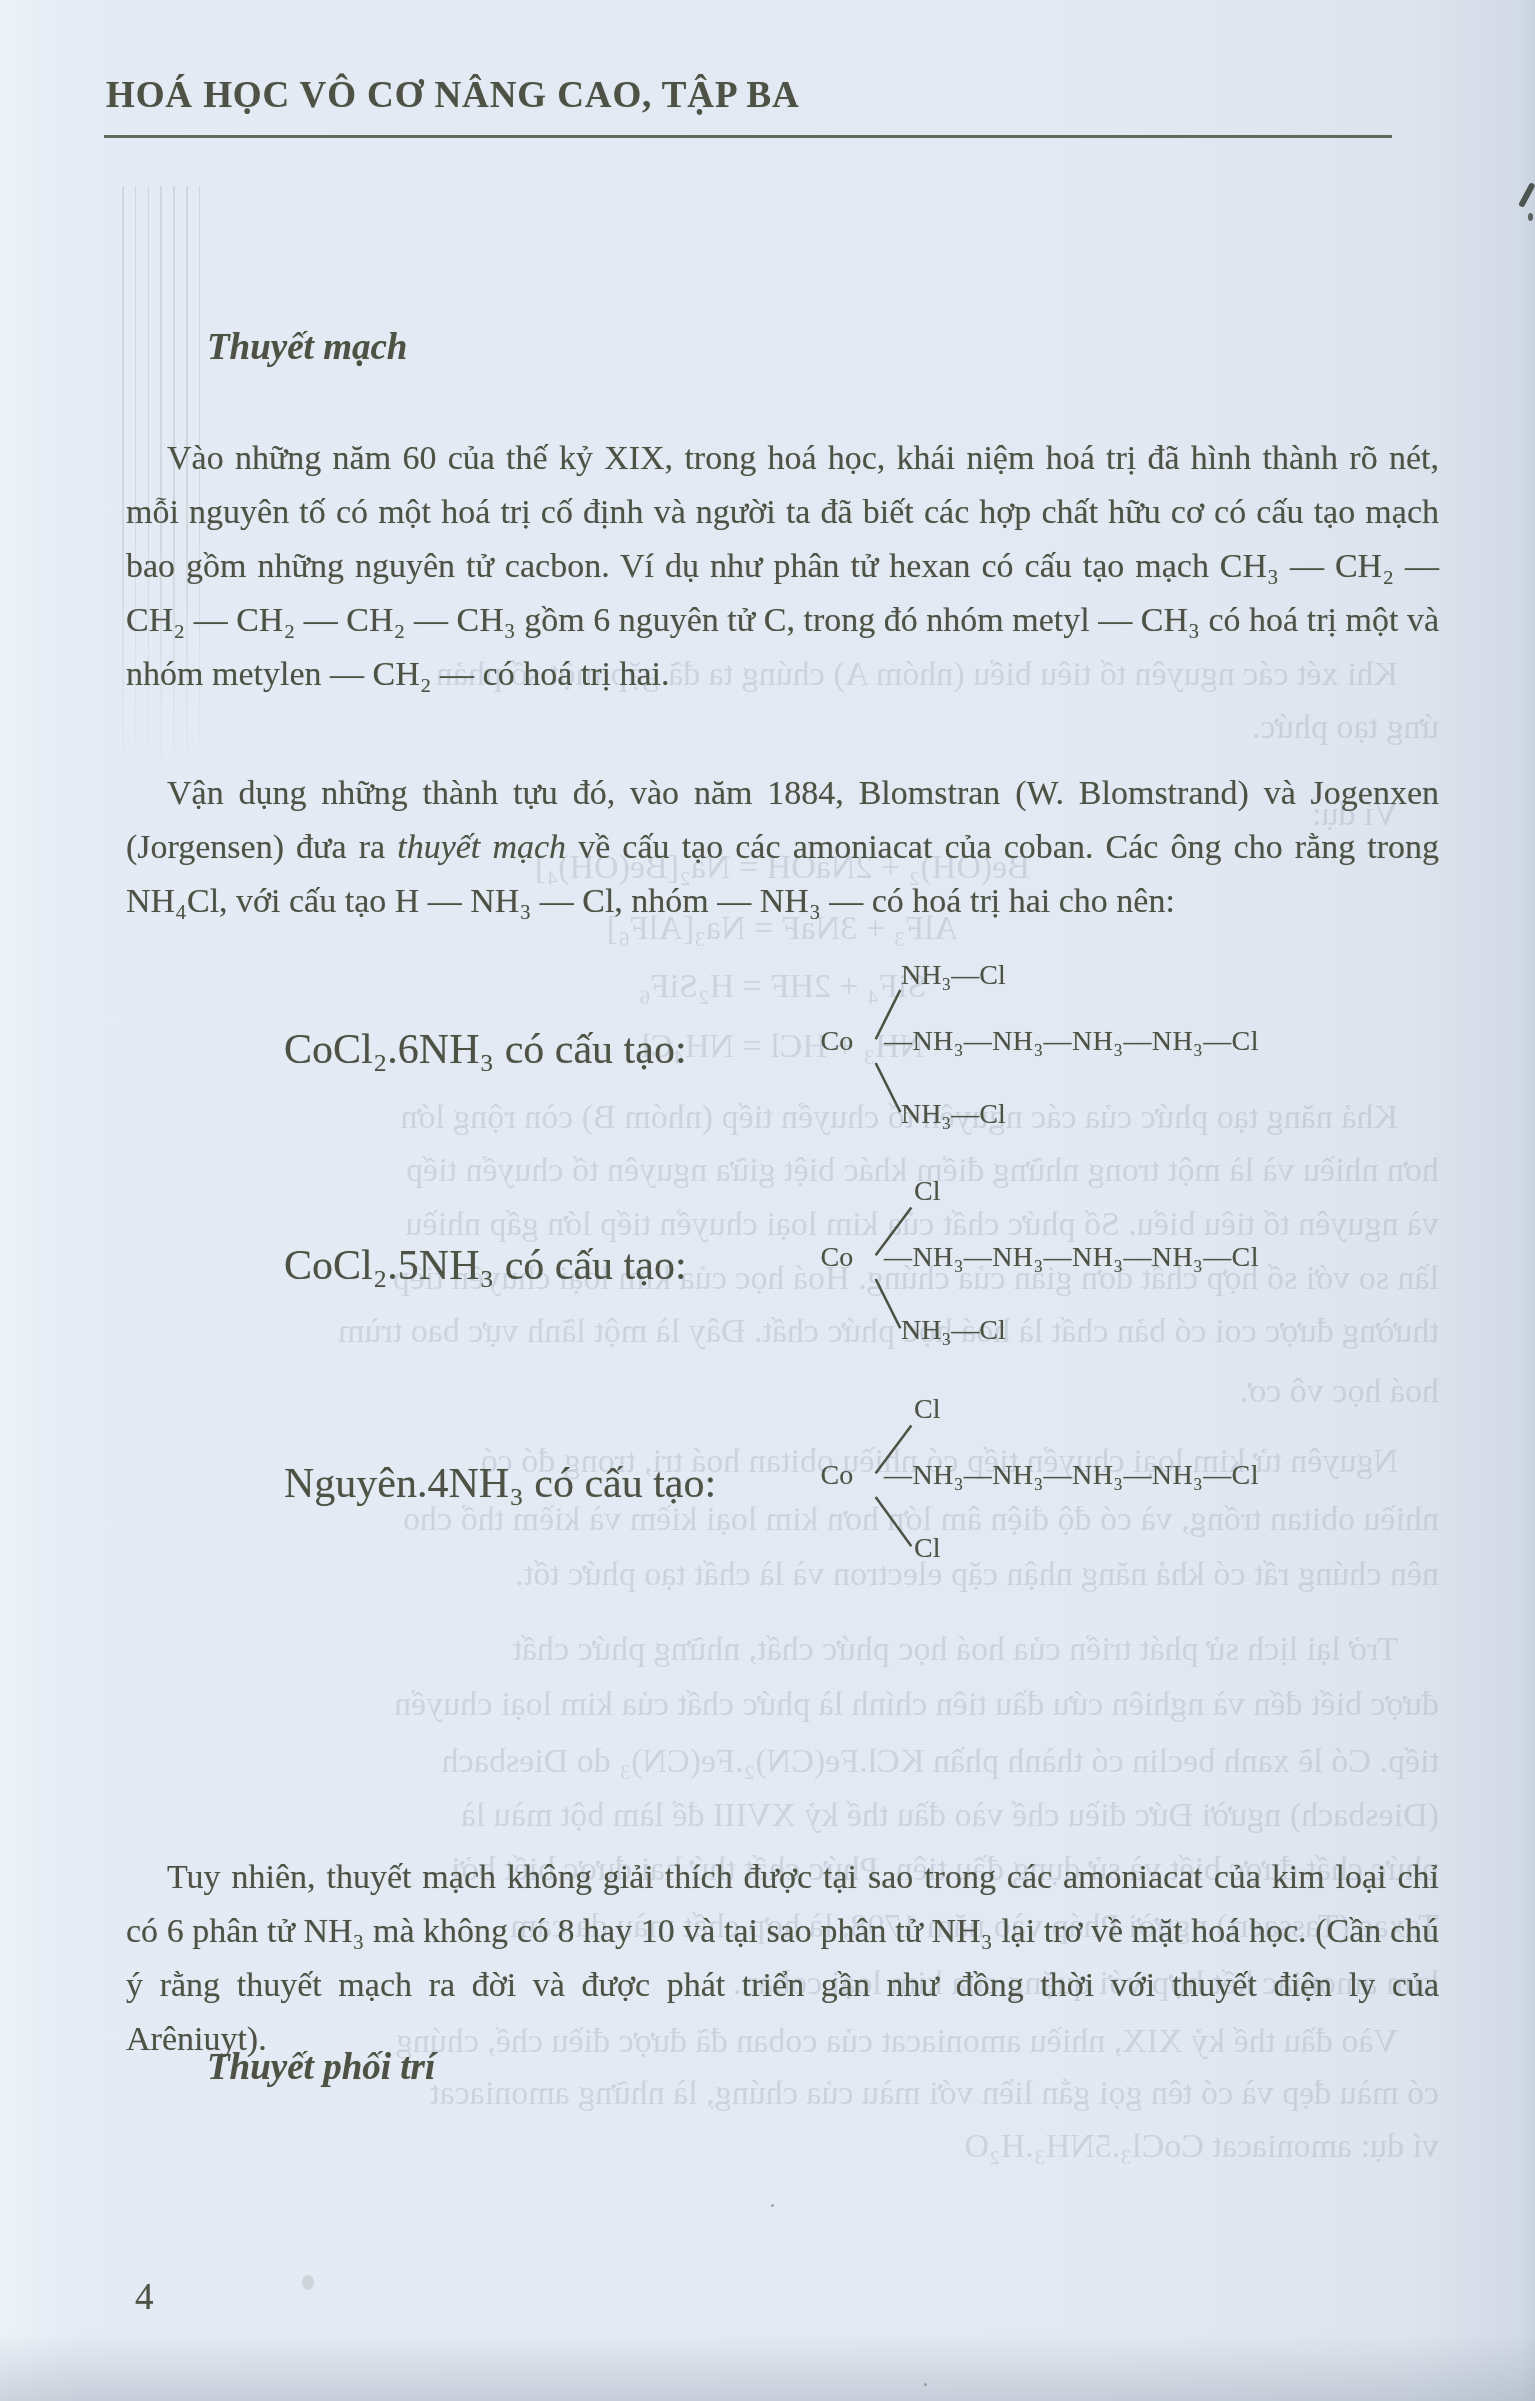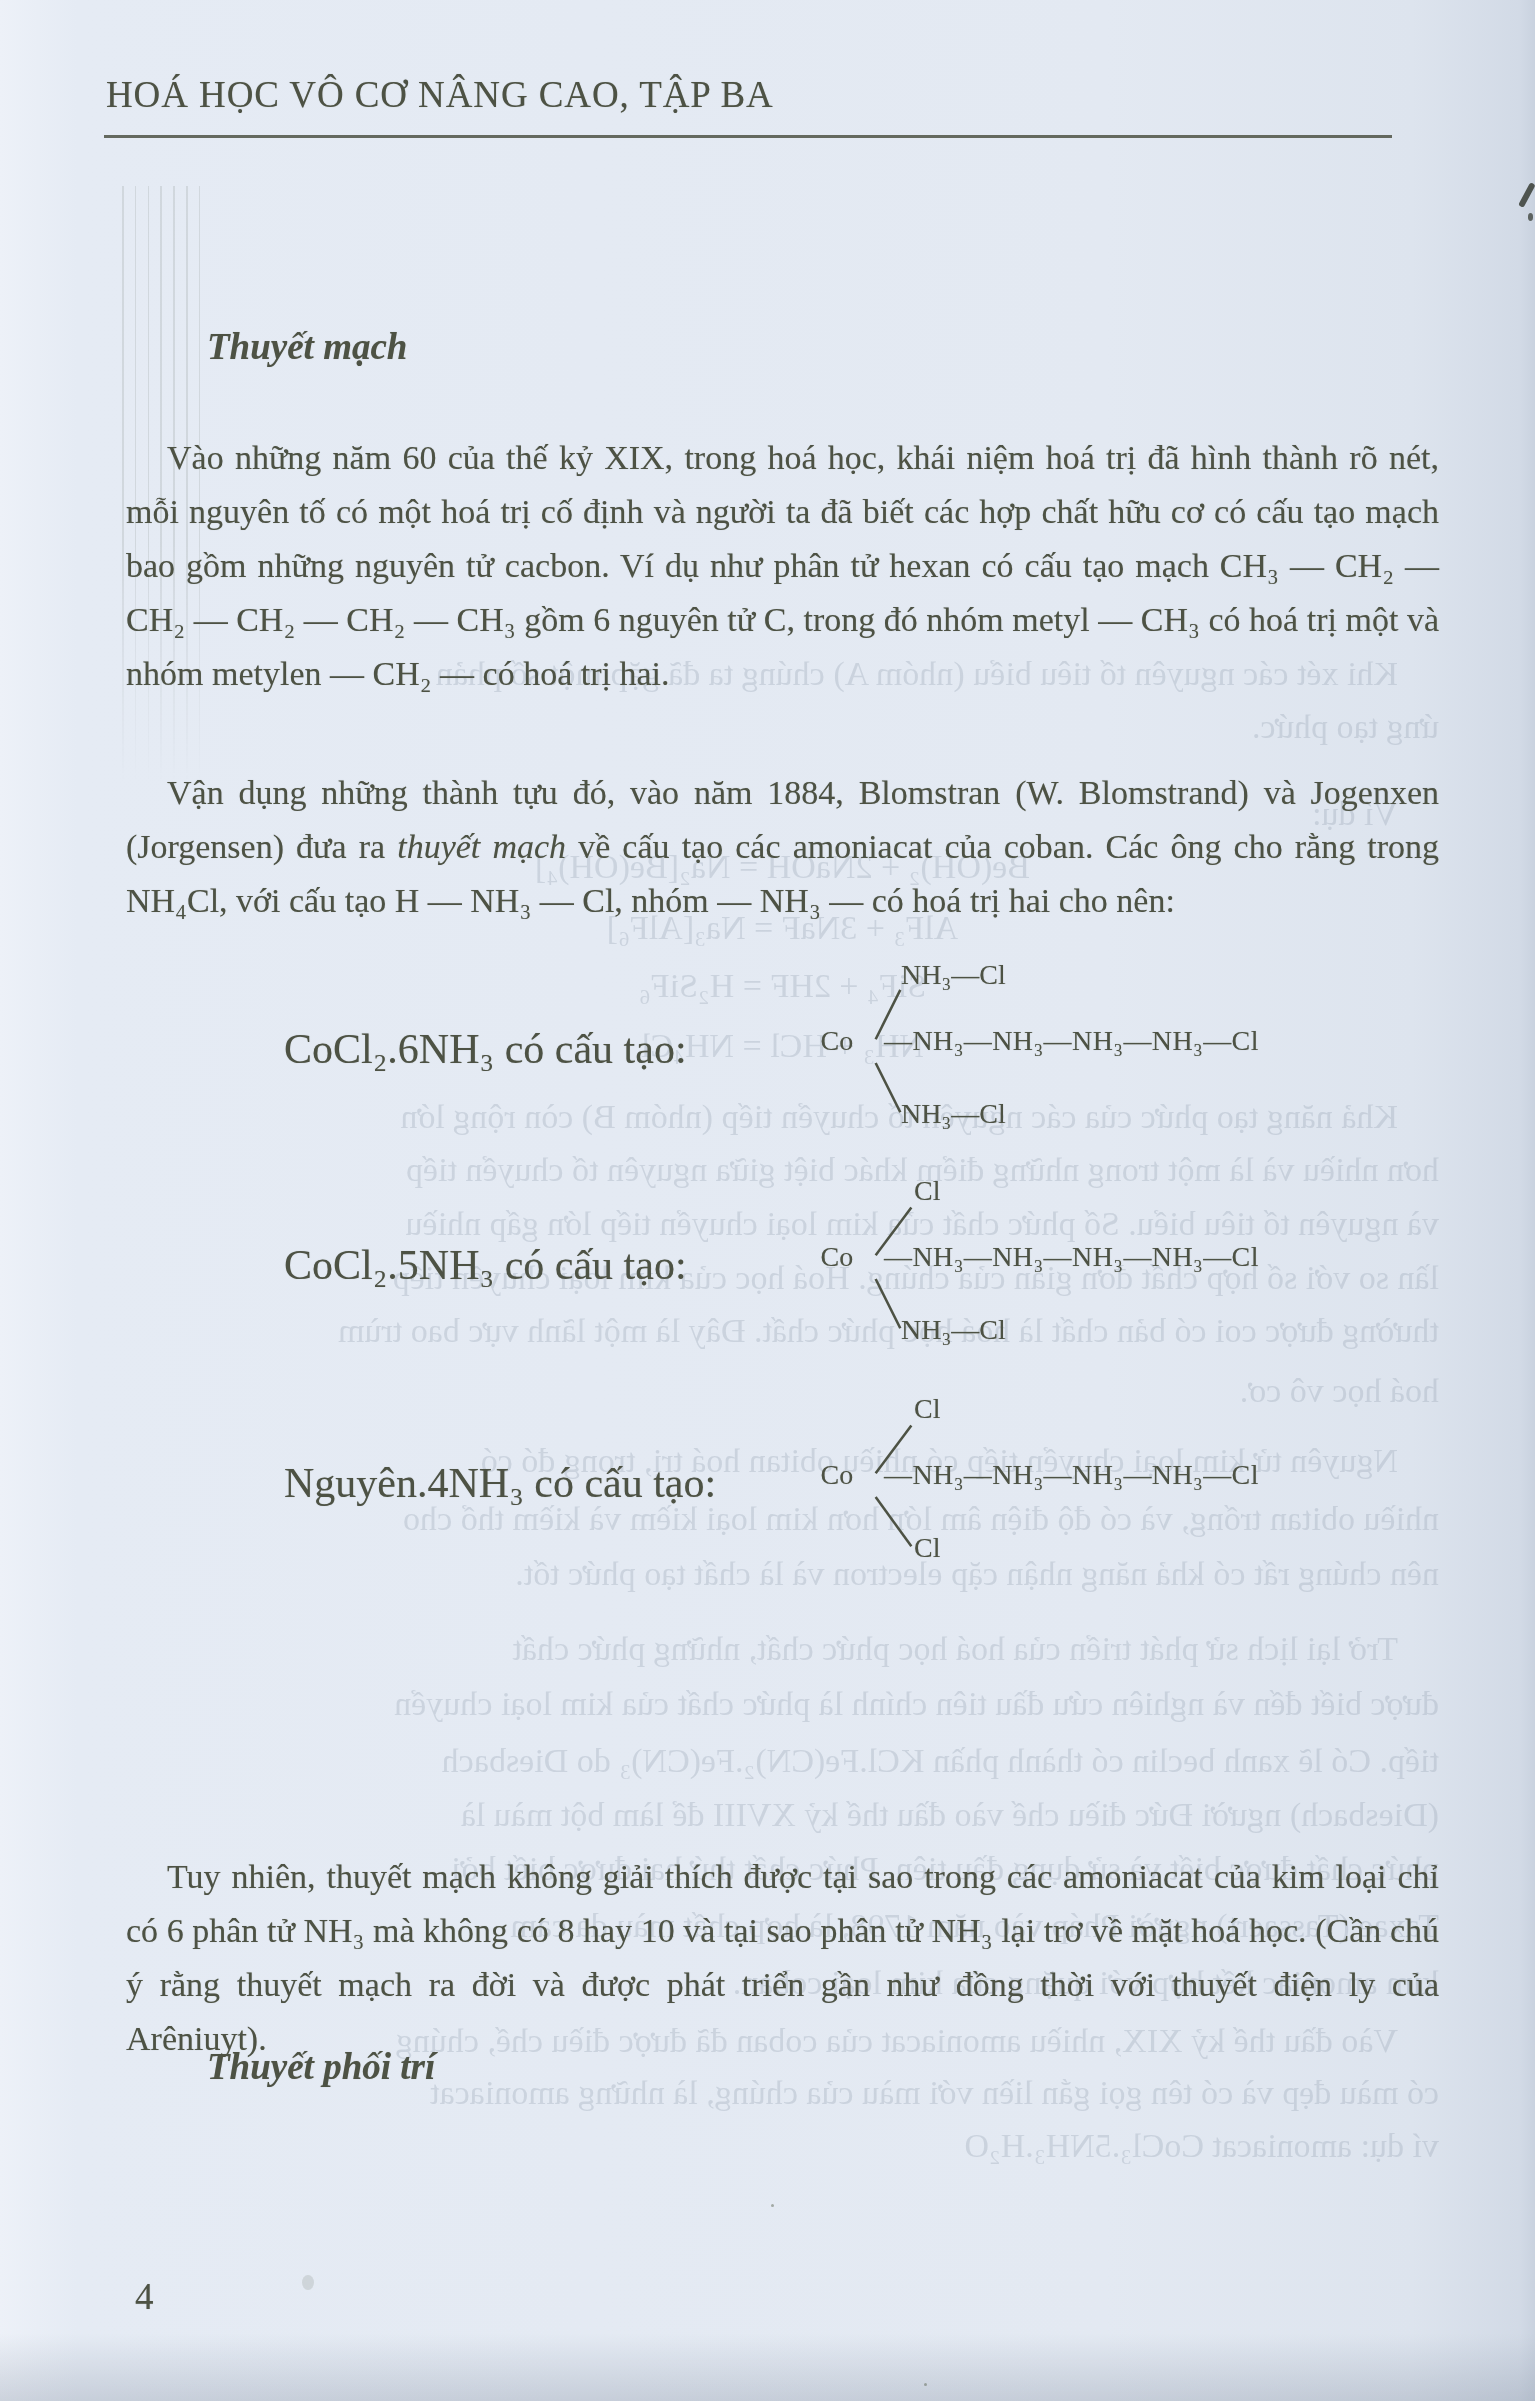--- a/index.html
+++ b/index.html
@@ -19,7 +19,7 @@
   
   .hdr-title{
     position:absolute; left:106px; top:73px;
-    font-size:37px; font-weight:normal; letter-spacing:0.9px;
+    font-size:37px; font-weight:bold; letter-spacing:0.9px;
     white-space:nowrap;
   }
   .hdr-rule{

